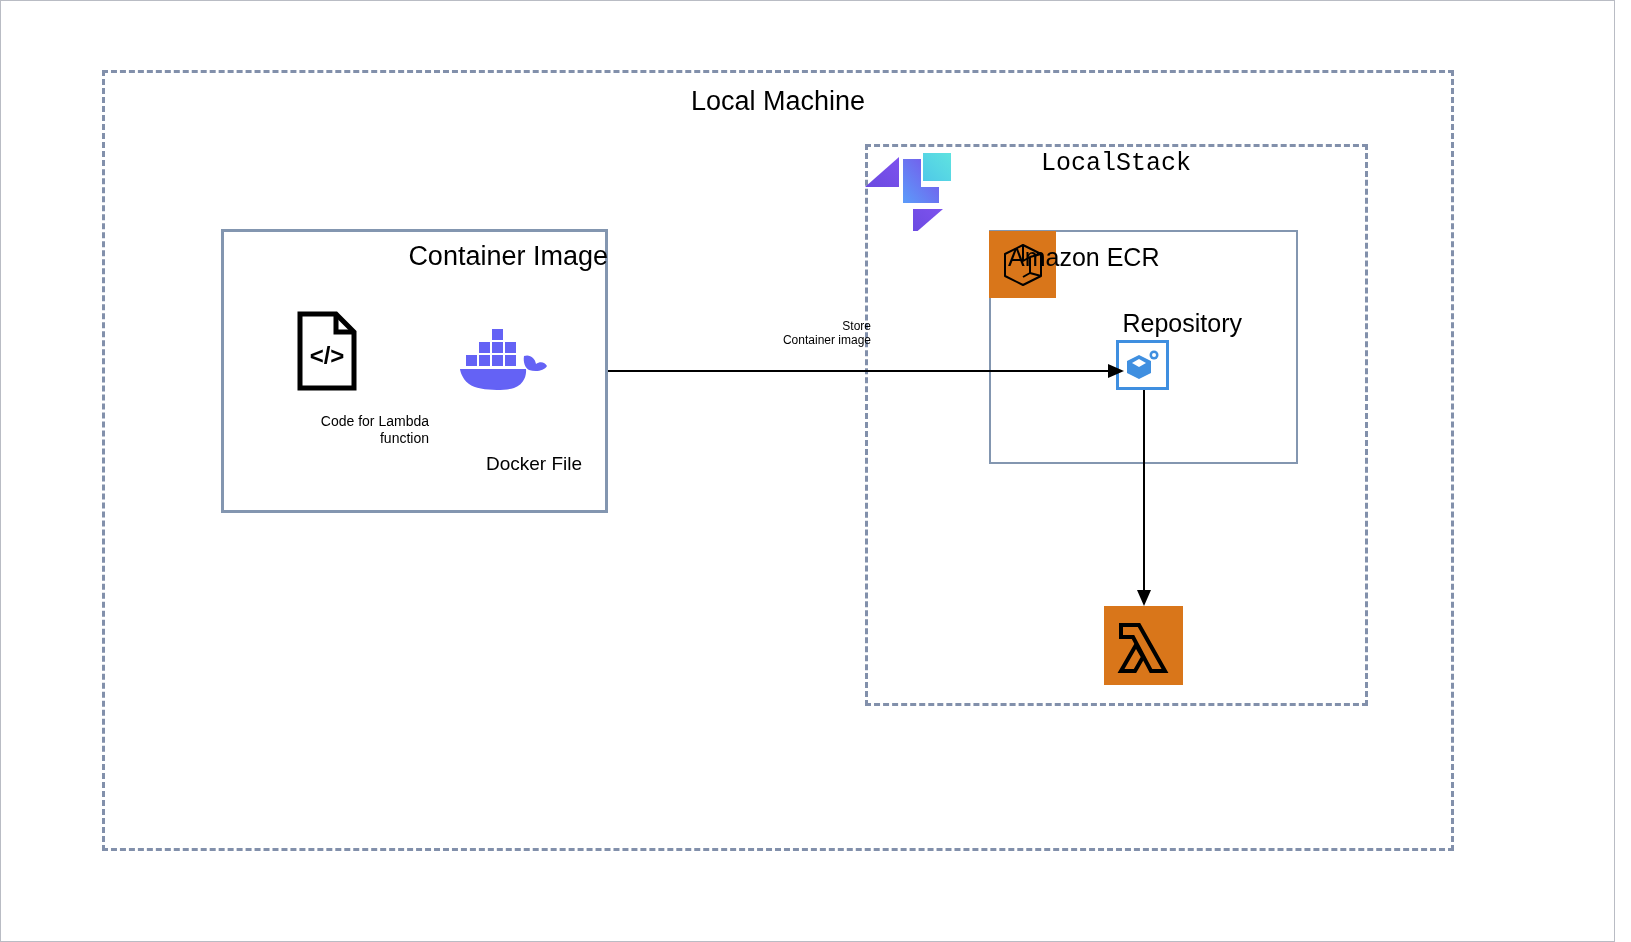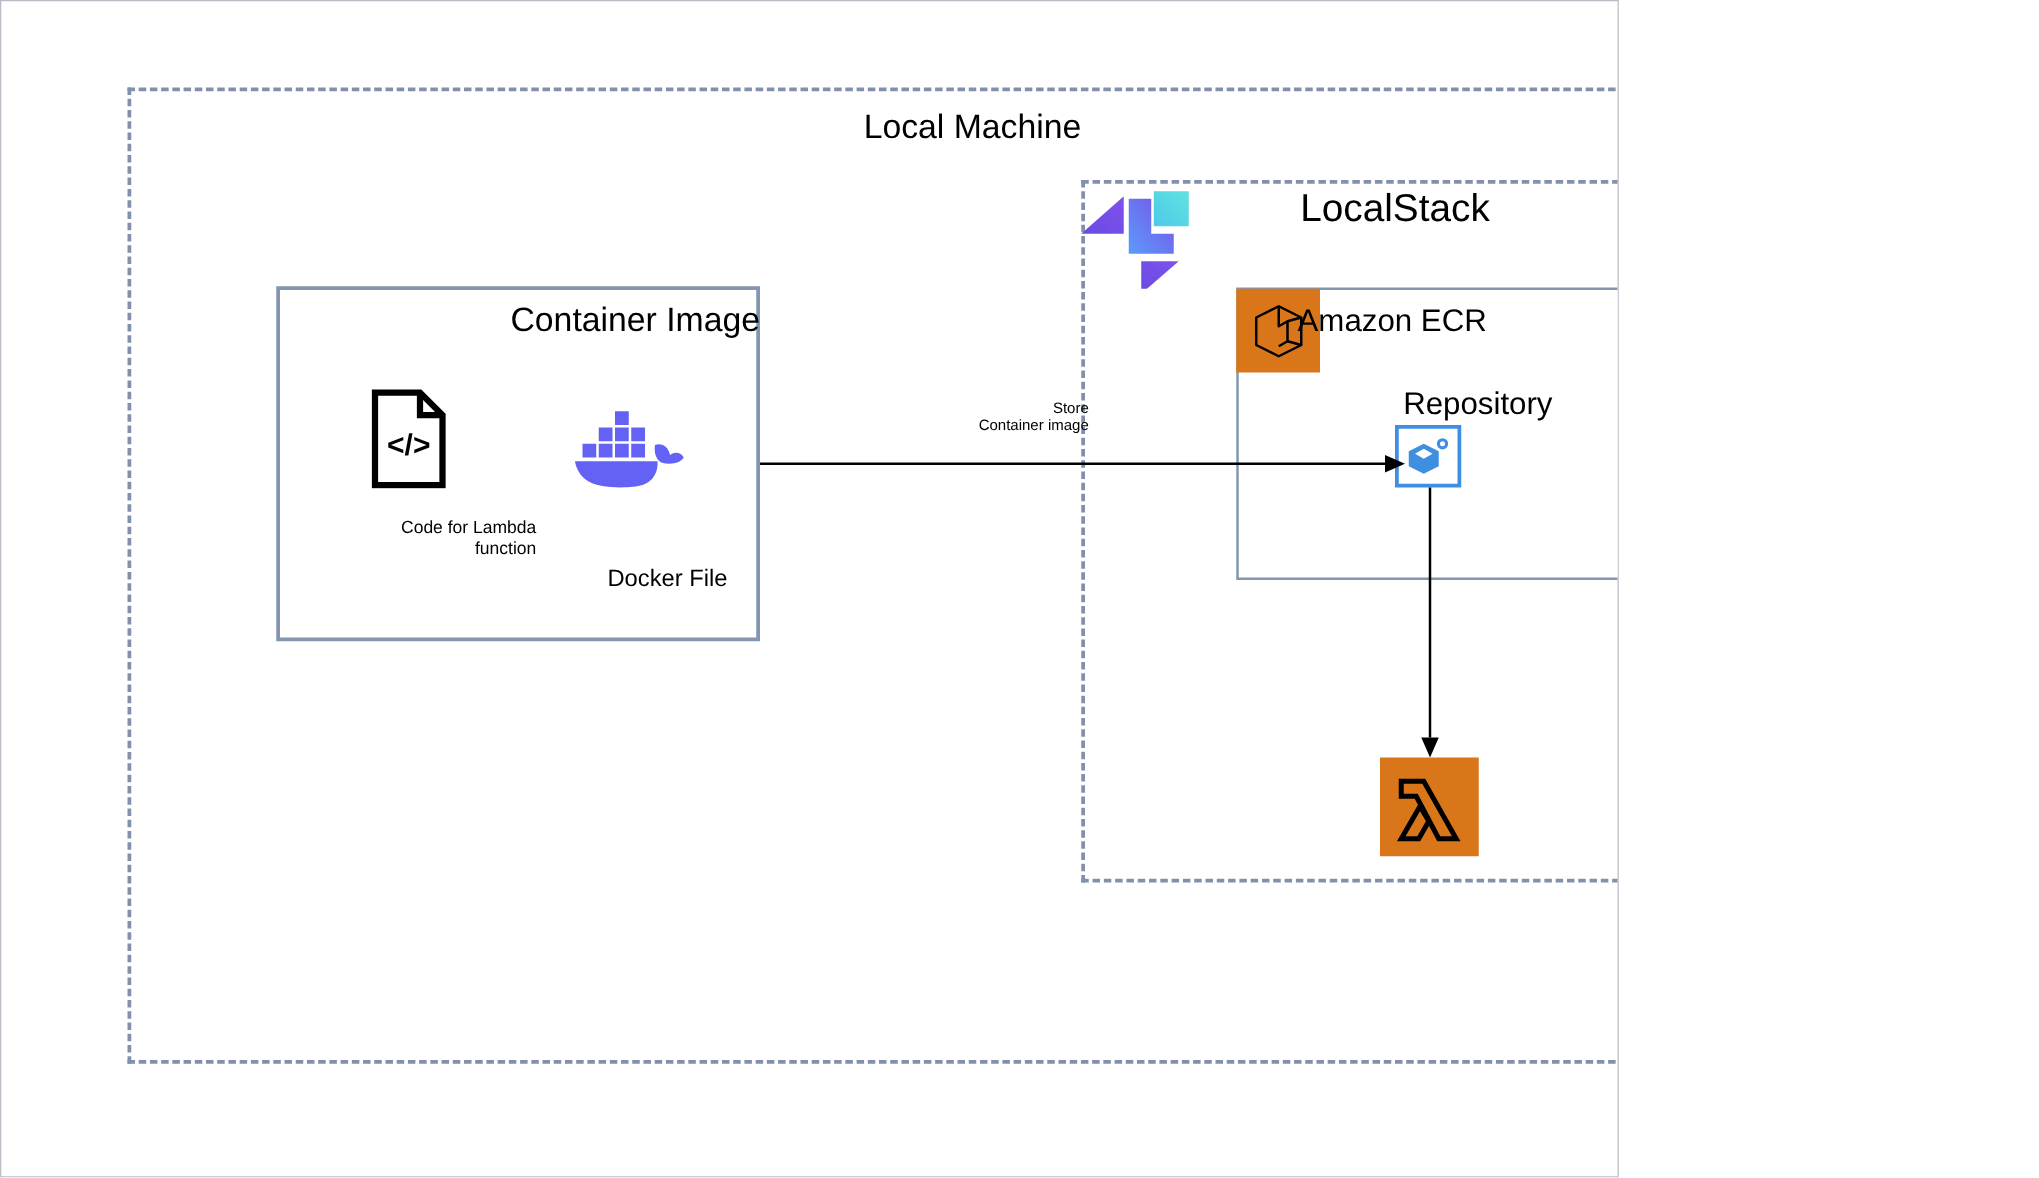--- a/index.html
+++ b/index.html
@@ -14,7 +14,7 @@
   }
   #canvas {
     position: relative;
-    width: 1295px;
+    width: 1615px;
     height: 942px;
     background: #ffffff;
     border: 1px solid #b9bcc4;

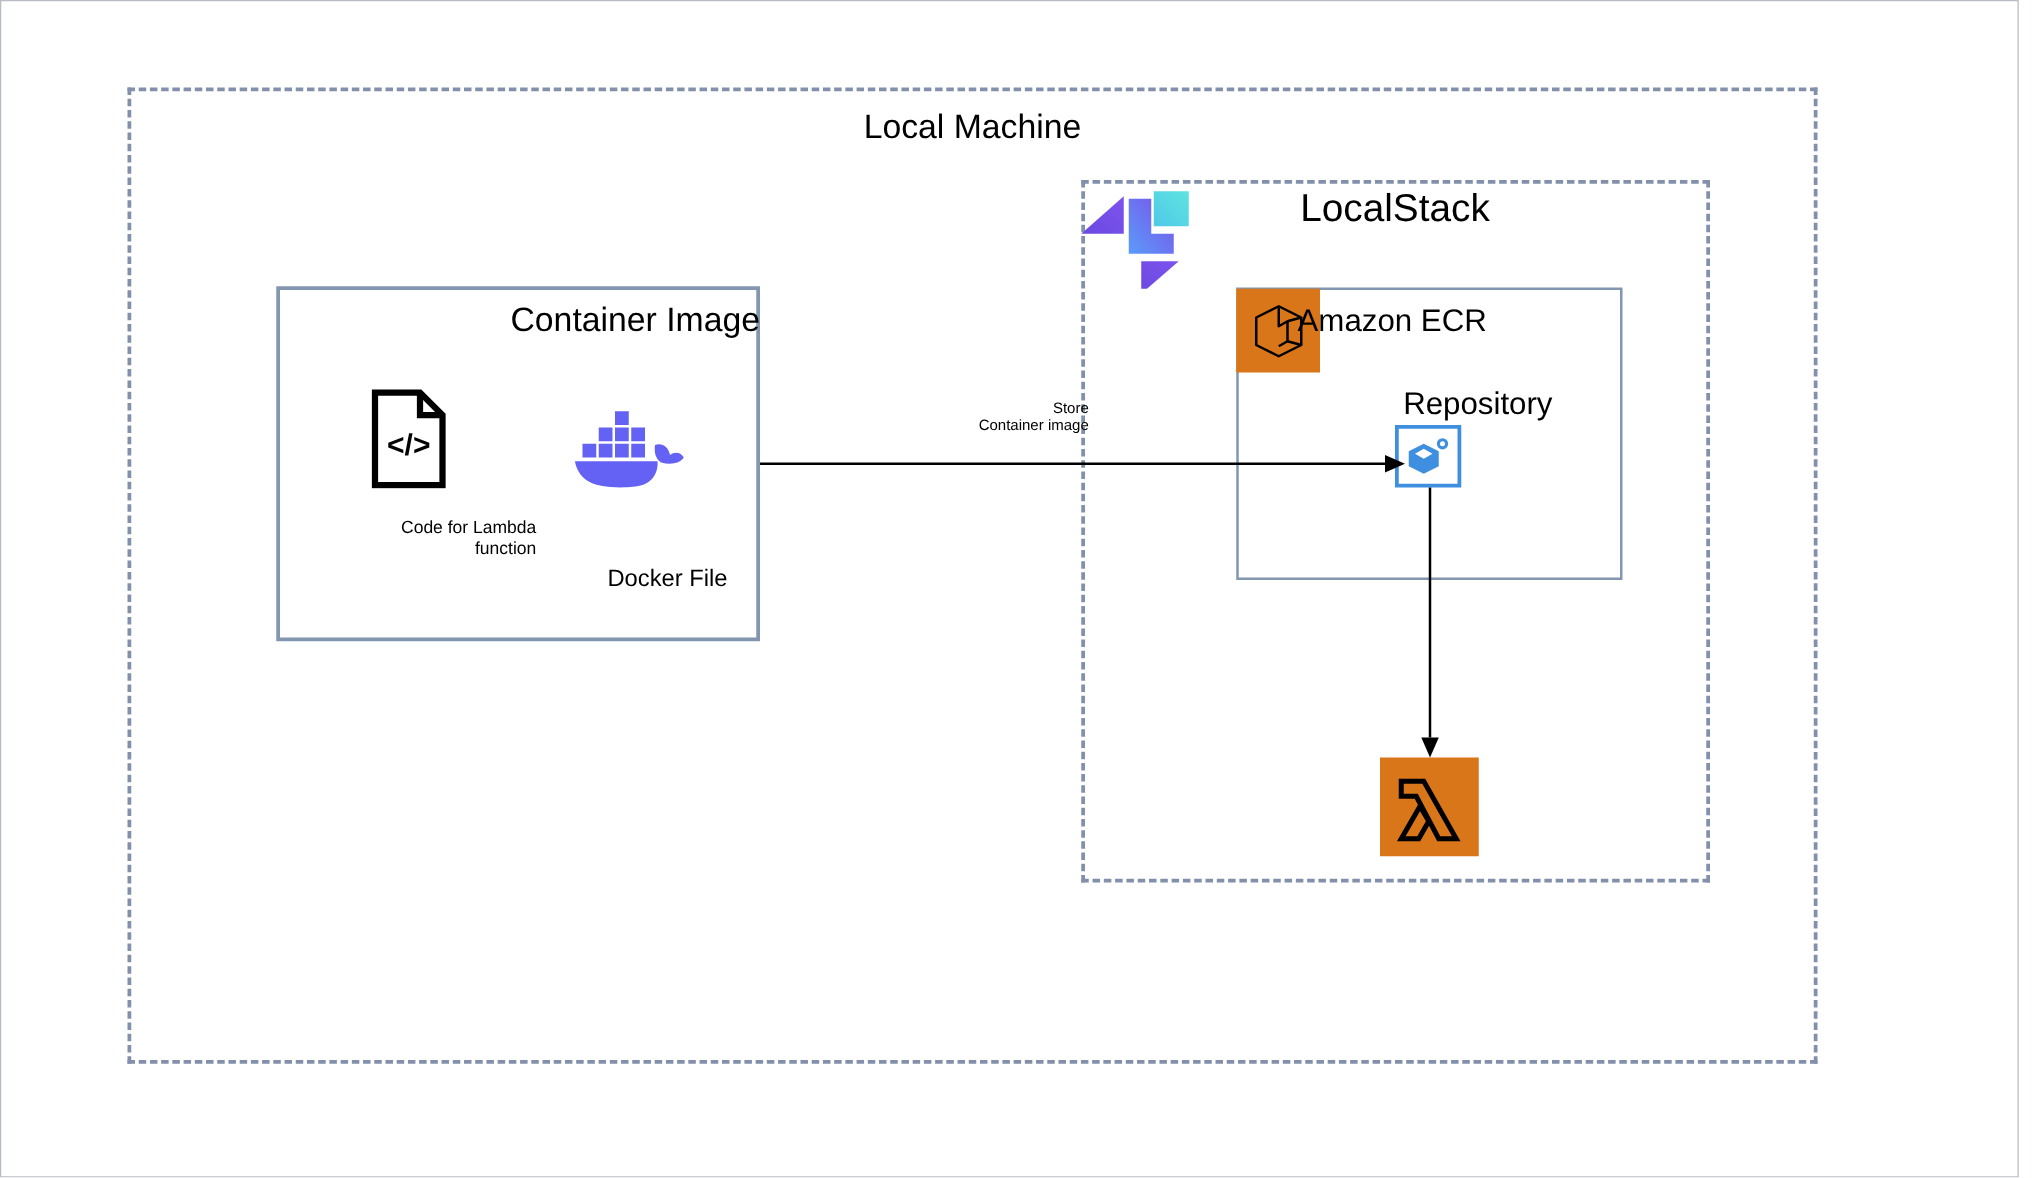--- a/index.html
+++ b/index.html
@@ -89,7 +89,7 @@
 
   <div class="abs group-dashed" style="left:864px; top:143px; width:503px; height:562px;"></div>
 
-  <div class="group-title" style="left:960px; top:148px; width:310px; font-size:31px;">LocalStack</div>
+  <div class="group-title" style="left:960px; top:148px; width:310px; font-size:25px;font-family:Liberation Mono, monospace;">LocalStack</div>
 
   <div class="abs icon-wrap" style="left:862px; top:148px; width:90px; height:82px;">
     <svg width="90" height="82" viewBox="0 0 90 82" xmlns="http://www.w3.org/2000/svg">

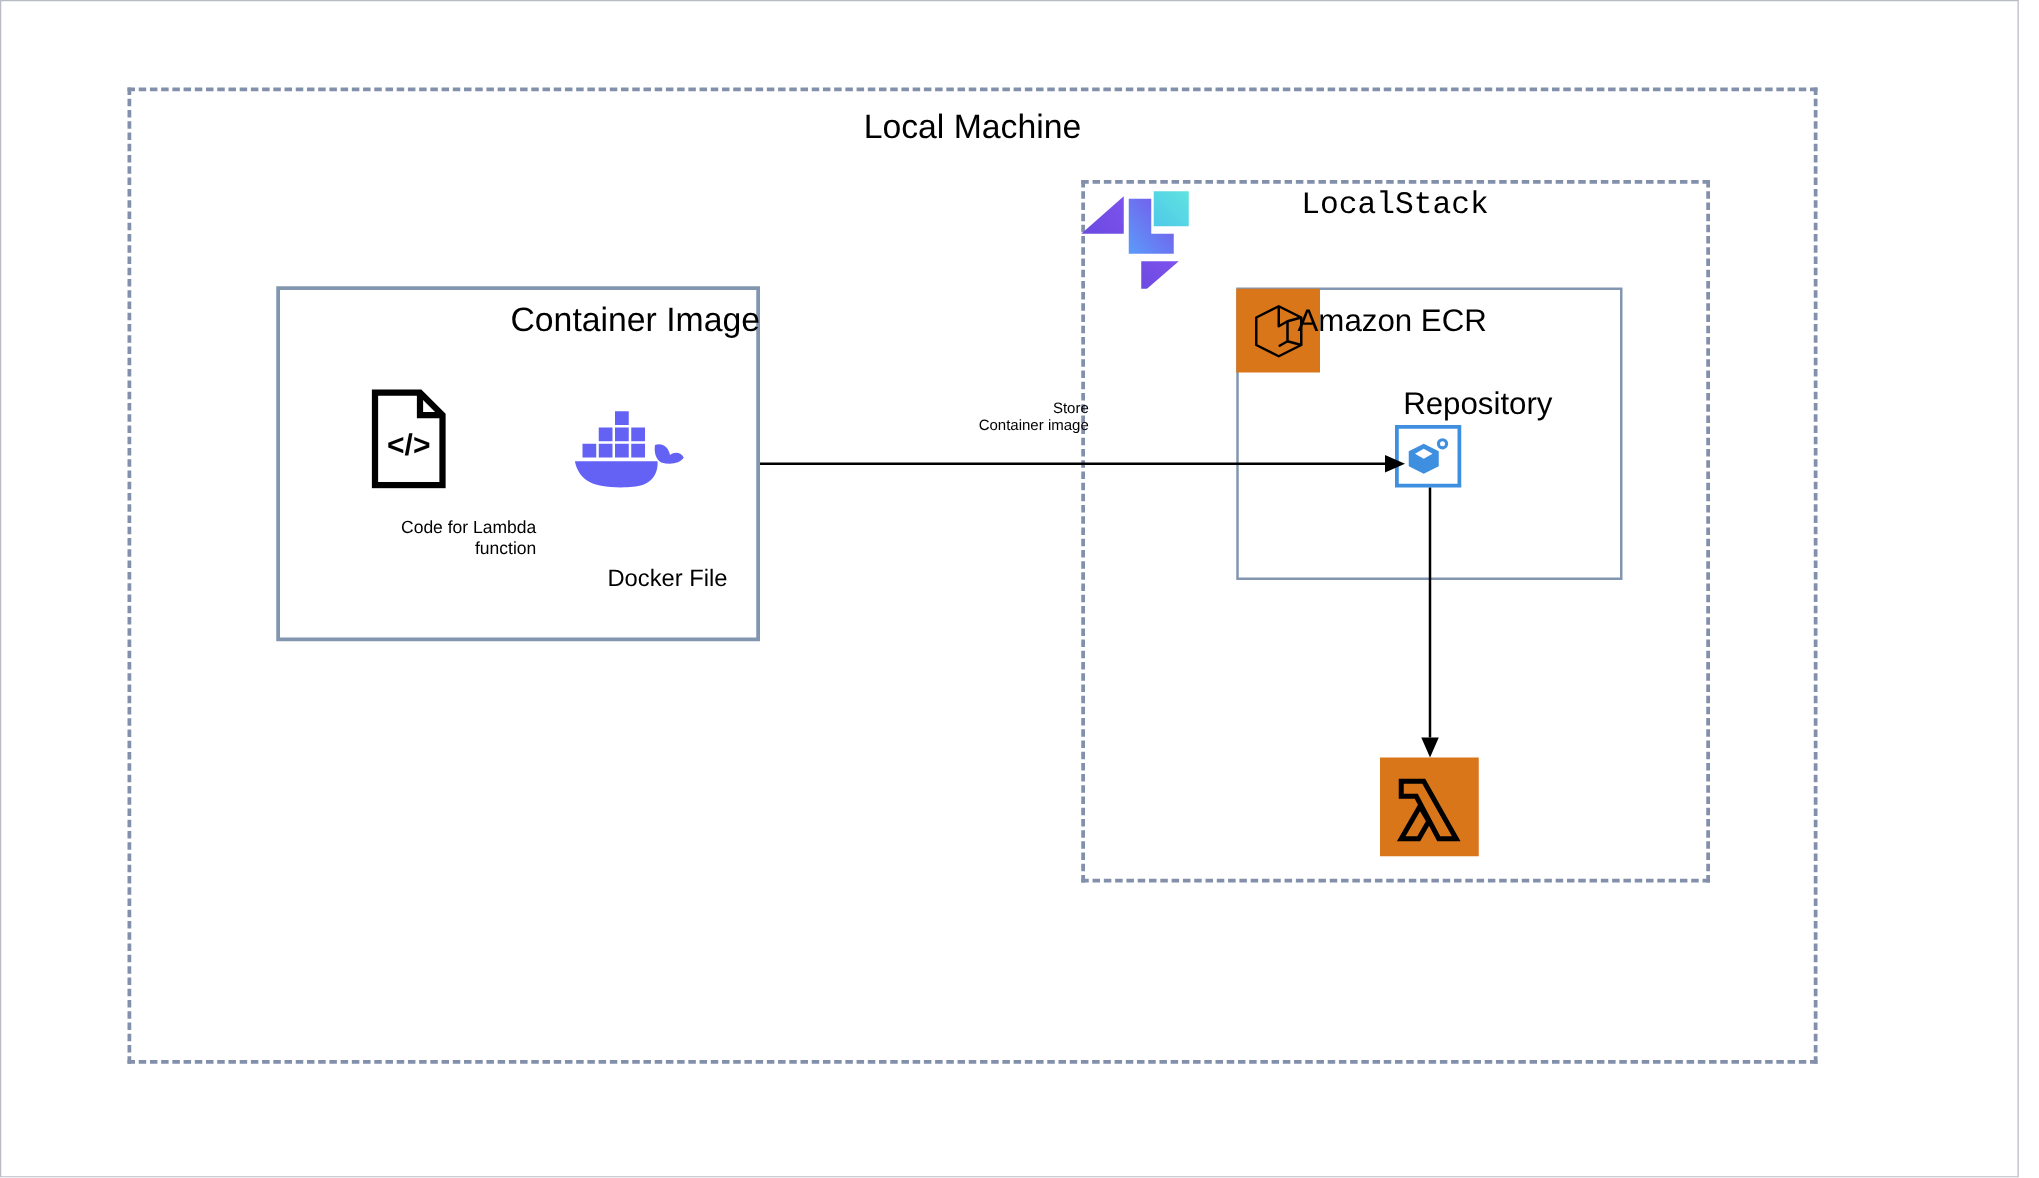--- a/index.html
+++ b/index.html
@@ -168,7 +168,7 @@
     </svg>
   </div>
 
-  <div class="label" style="left:1037px; top:242px; width:230px; font-size:25px; text-align:left;">Amazon ECR</div>
+  <div class="label" style="left:1007px; top:242px; width:230px; font-size:25px; text-align:left;">Amazon ECR</div>
 
   <div class="label" style="left:1045px; top:308px; width:196px; font-size:25px;">Repository</div>
 

